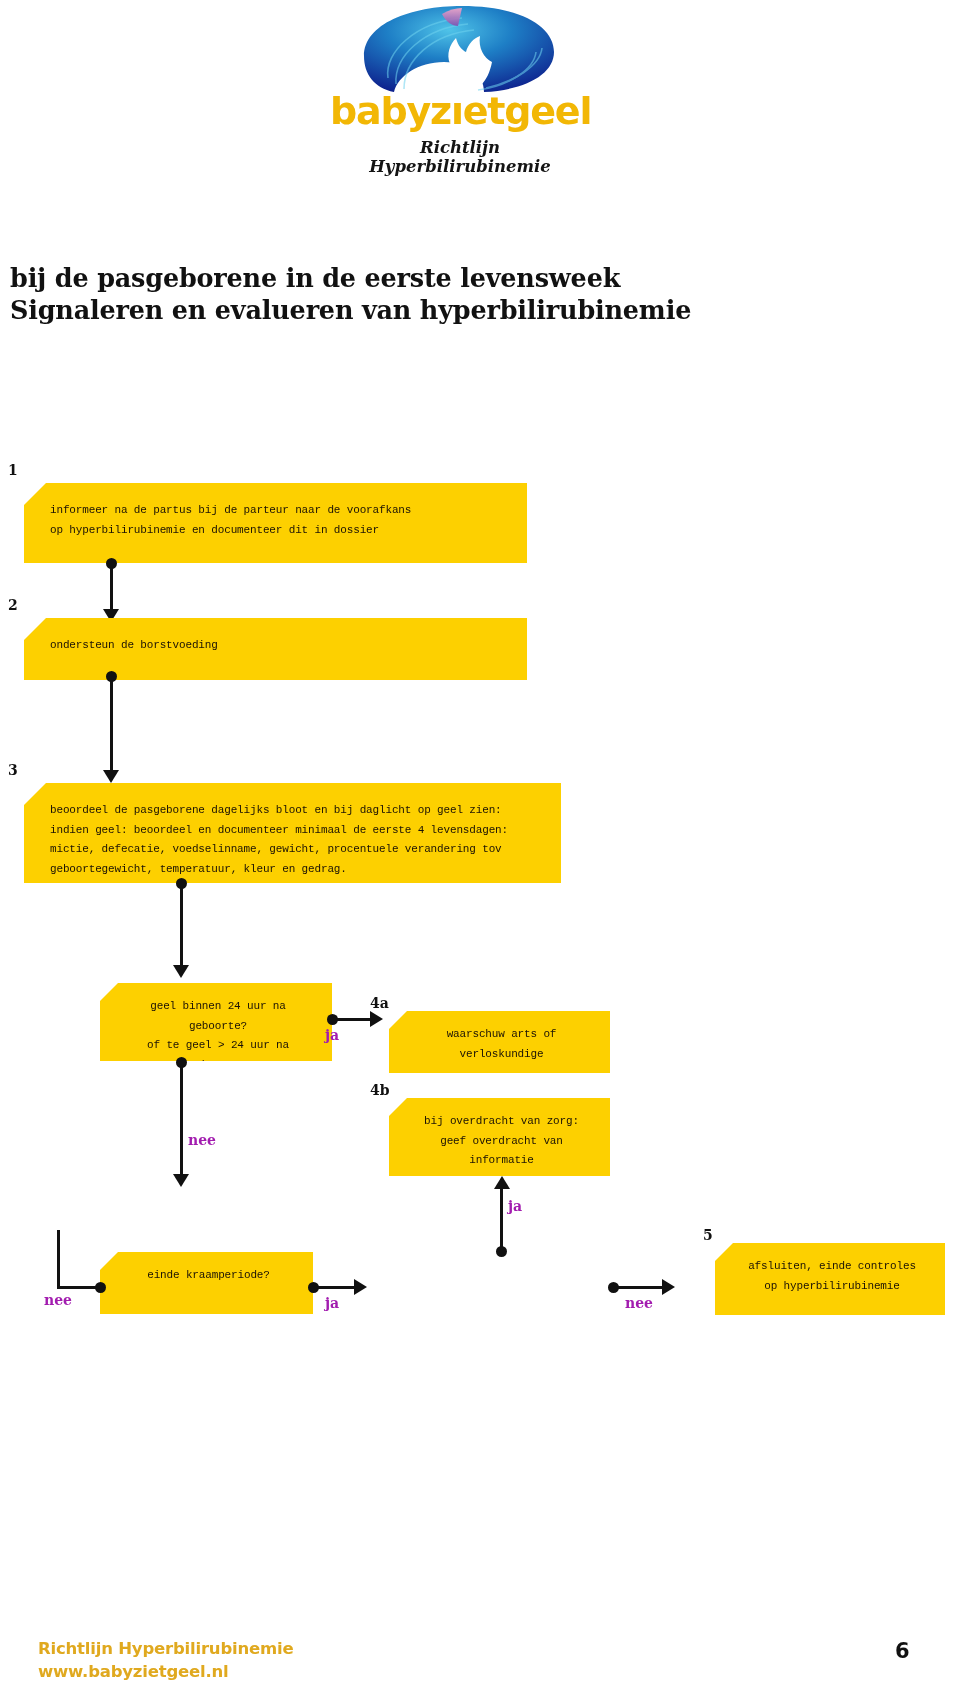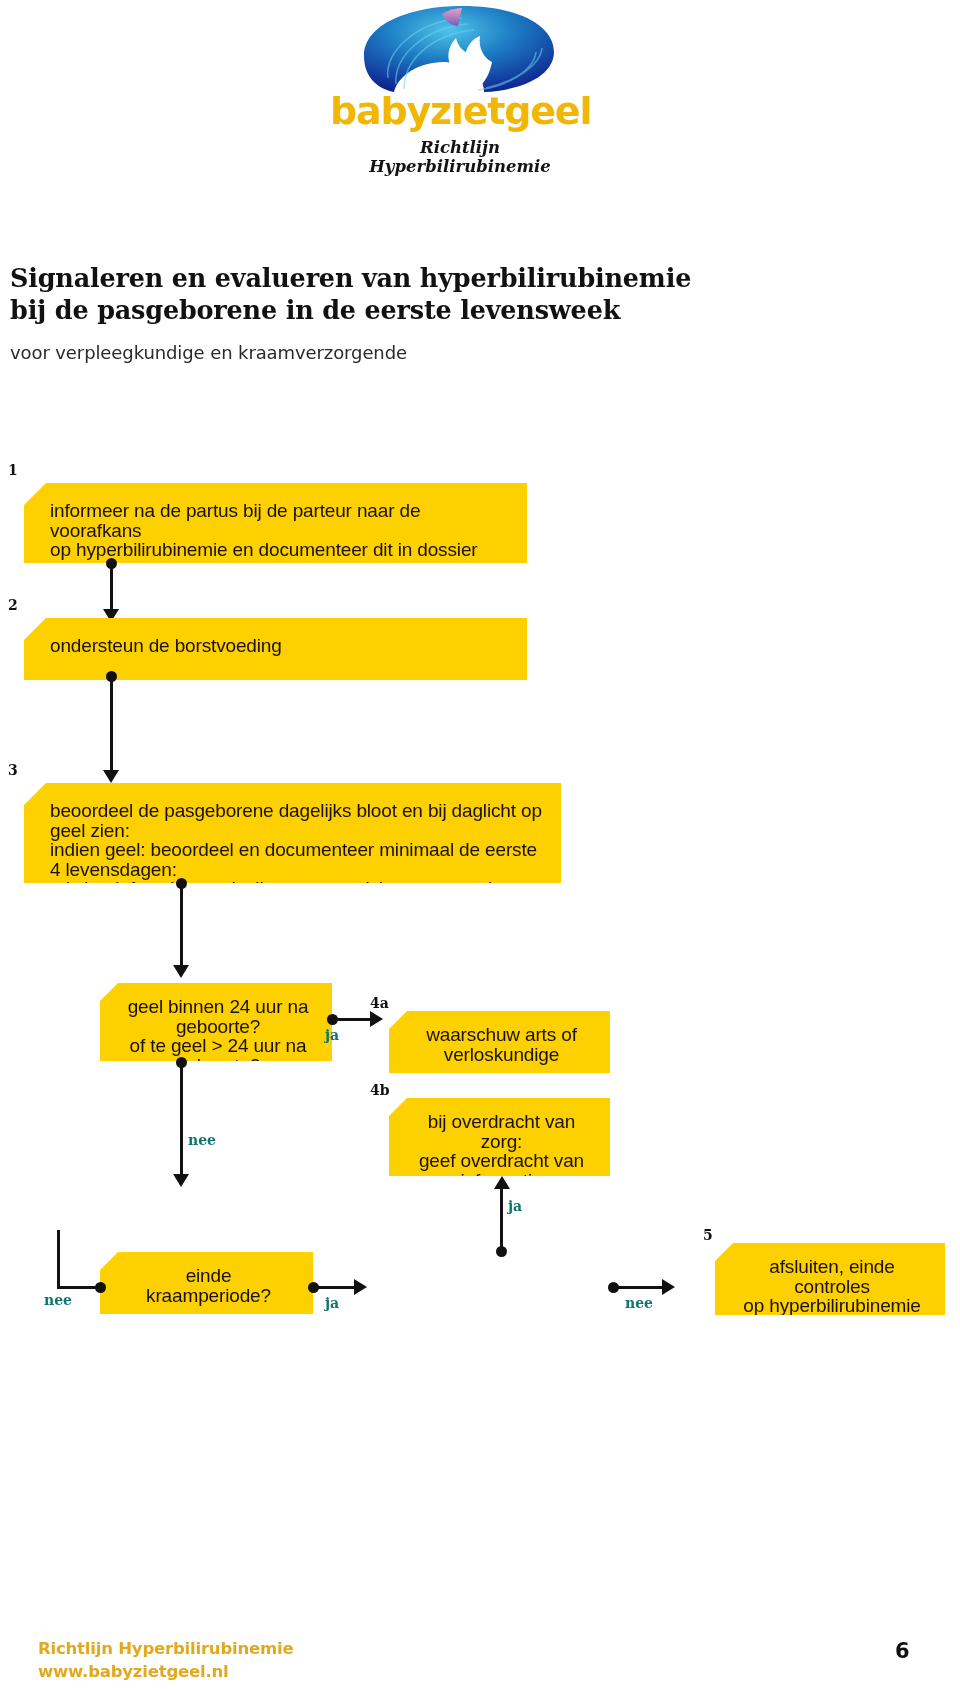--- a/index.html
+++ b/index.html
@@ -232,8 +232,8 @@
   </div>
 
   <div id="title-block">
+    <div class="doc-title">bij de pasgeborene in de eerste levensweek</div>
     <div class="doc-title">Signaleren en evalueren van hyperbilirubinemie</div>
-    <div class="doc-title">bij de pasgeborene in de eerste levensweek</div>
     <div class="doc-subtitle">voor verpleegkundige en kraamverzorgende</div>
   </div>
 

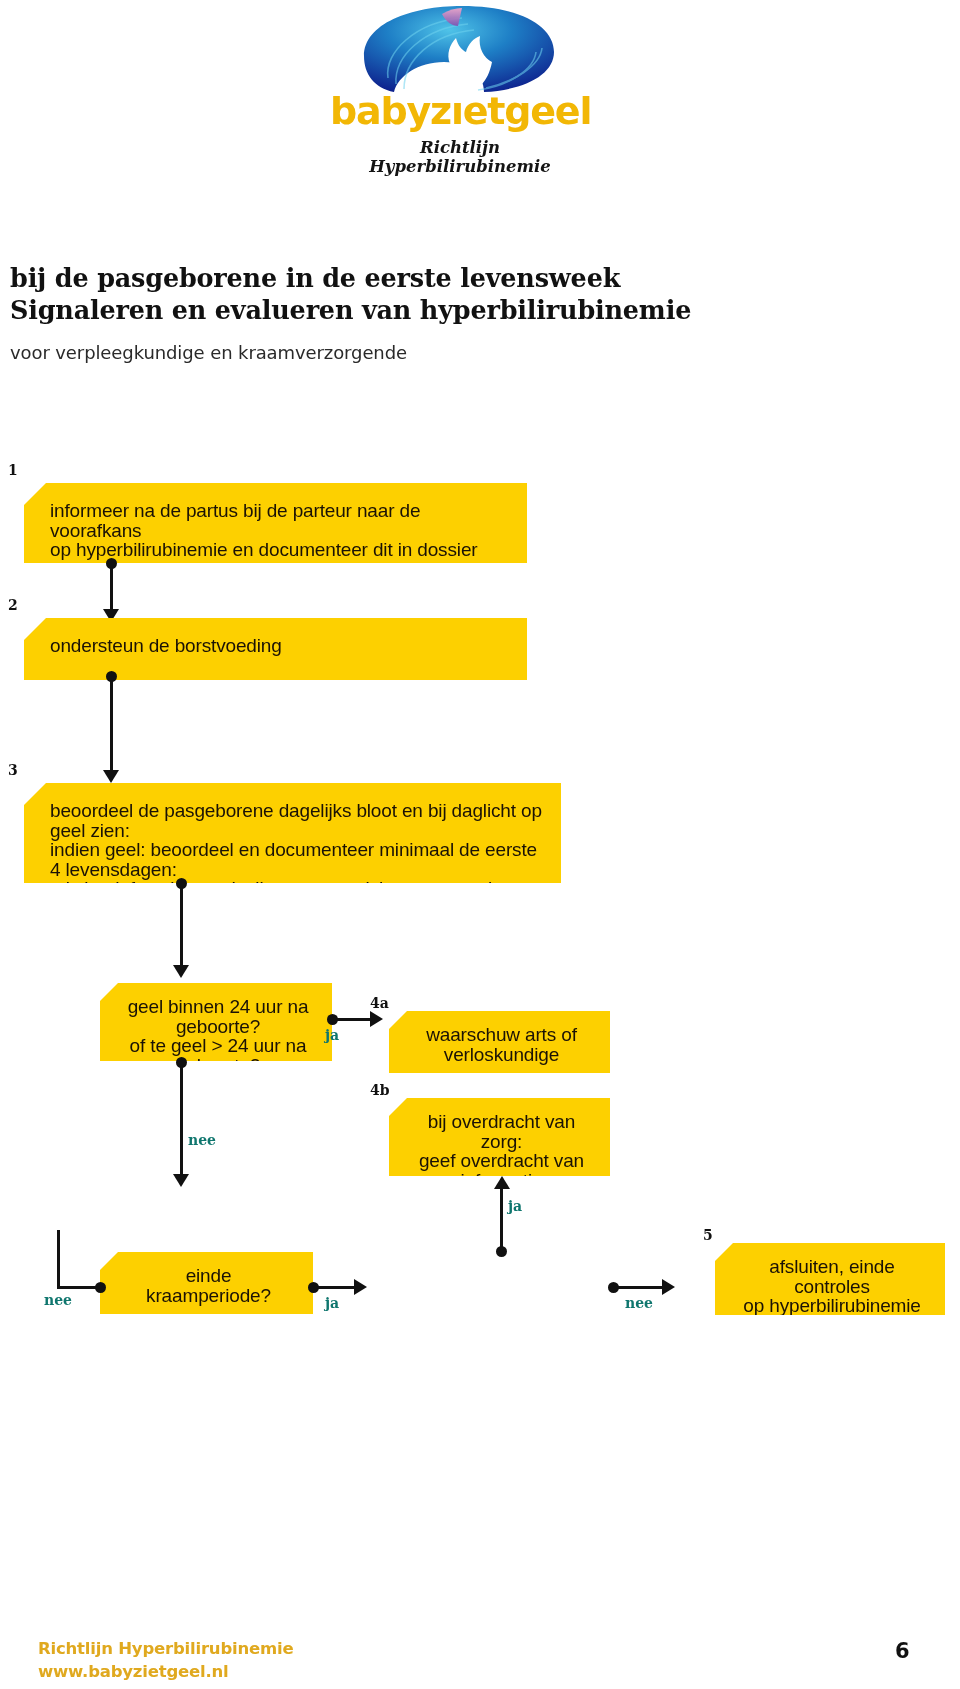--- a/index.html
+++ b/index.html
@@ -234,7 +234,6 @@
   <div id="title-block">
     <div class="doc-title">bij de pasgeborene in de eerste levensweek</div>
     <div class="doc-title">Signaleren en evalueren van hyperbilirubinemie</div>
-    <div class="doc-subtitle">voor verpleegkundige en kraamverzorgende</div>
   </div>
 
   <div id="flow">

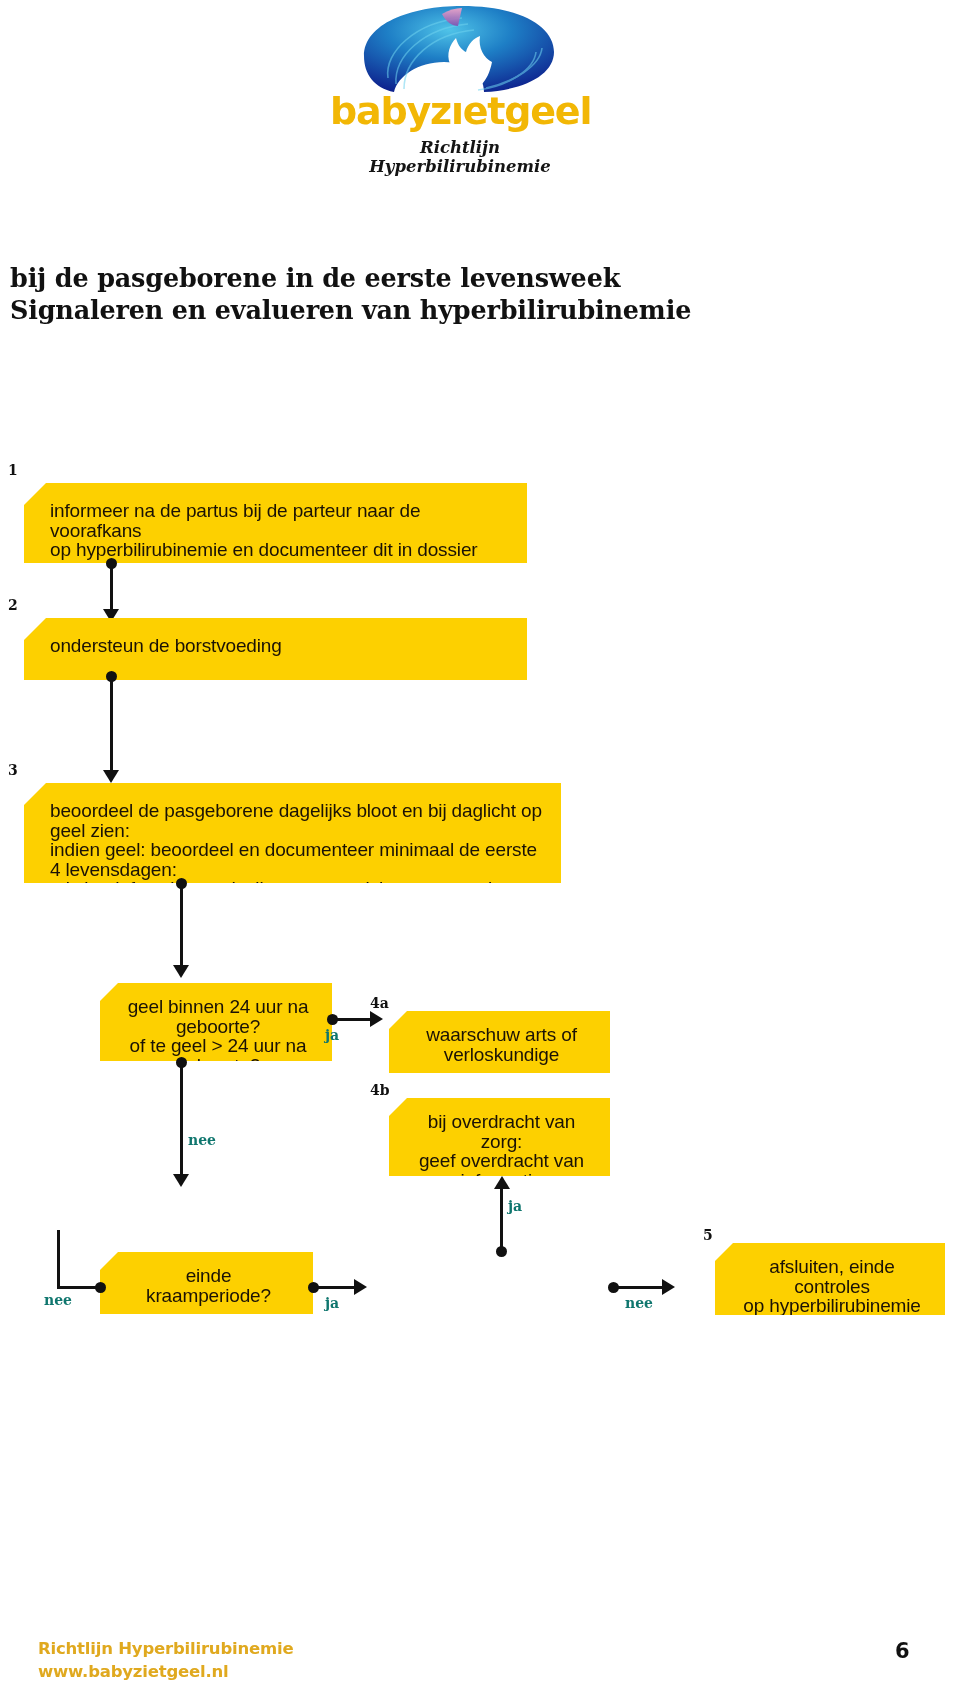--- a/index.html
+++ b/index.html
@@ -103,8 +103,8 @@
     left: 26px;
     top: 18px;
     right: 18px;
-    font-family: Liberation Sans, sans-serif;
-    font-size: 19px;
+    font-family: Liberation Mono, monospace;
+    font-size: 11px;
     line-height: 19.6px;
     color: #1b1205;
     white-space: pre-line;

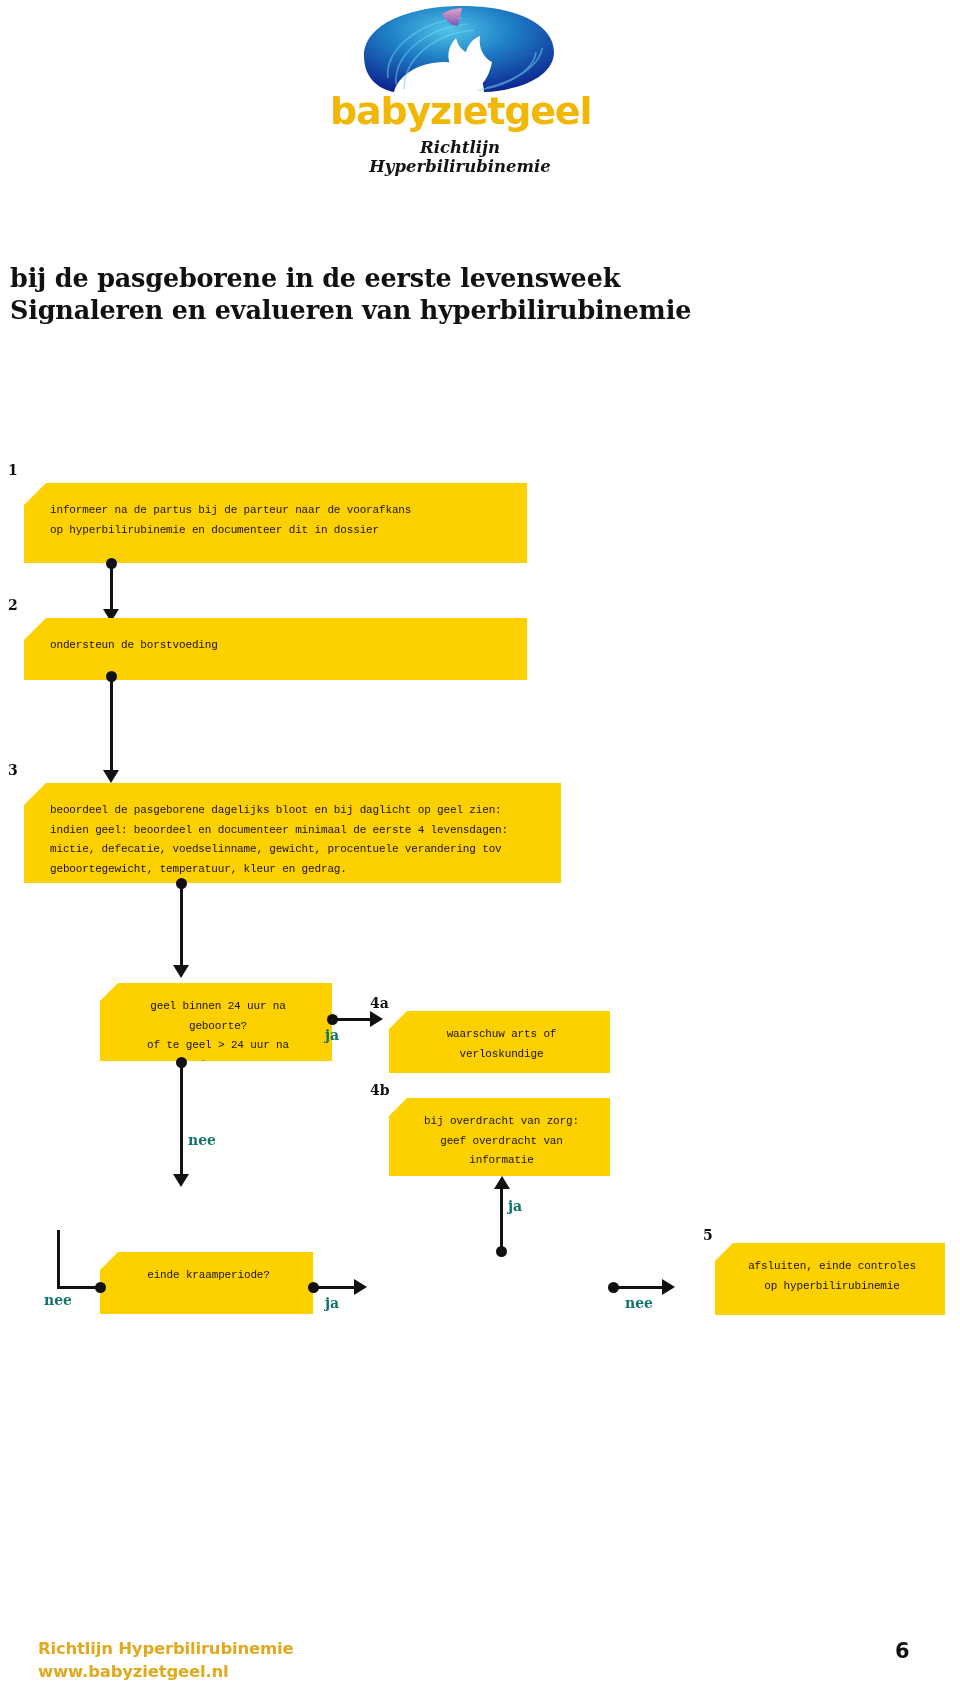--- a/index.html
+++ b/index.html
@@ -173,7 +173,7 @@
     font-family: "DejaVu Serif", serif;
     font-weight: bold;
     font-size: 14px;
-    color: #0f766e;
+    color: #a21caf;
   }
 
   

